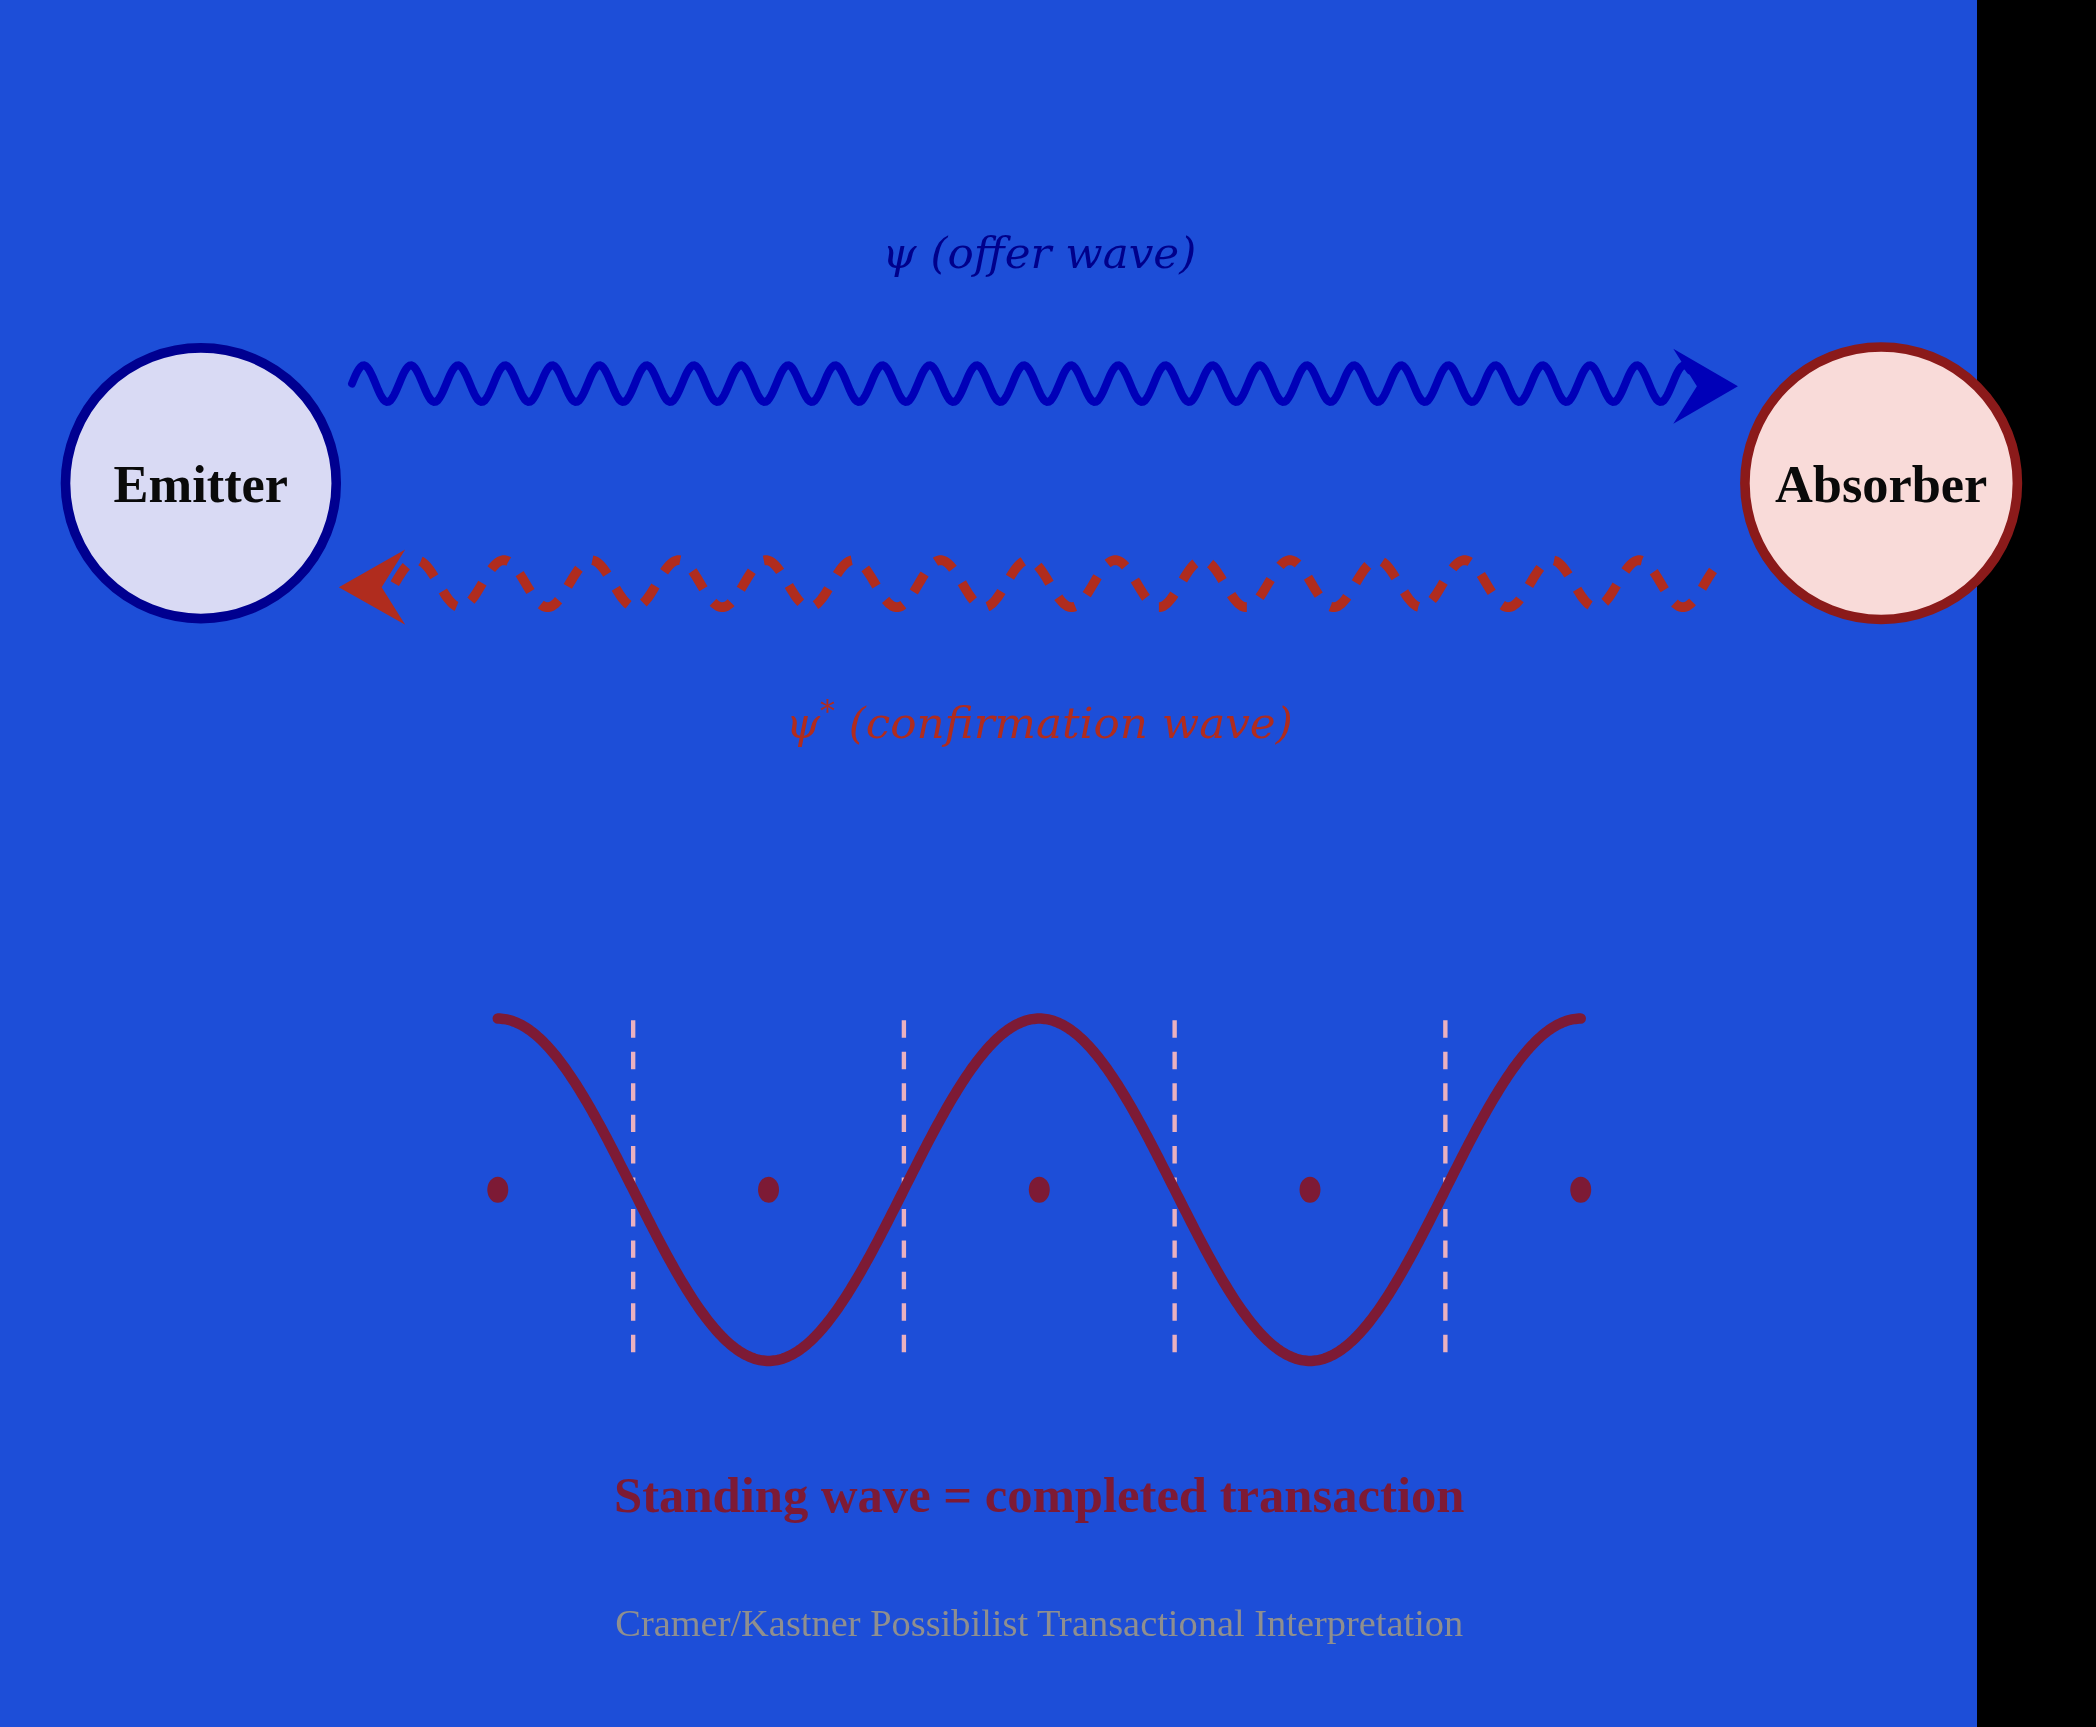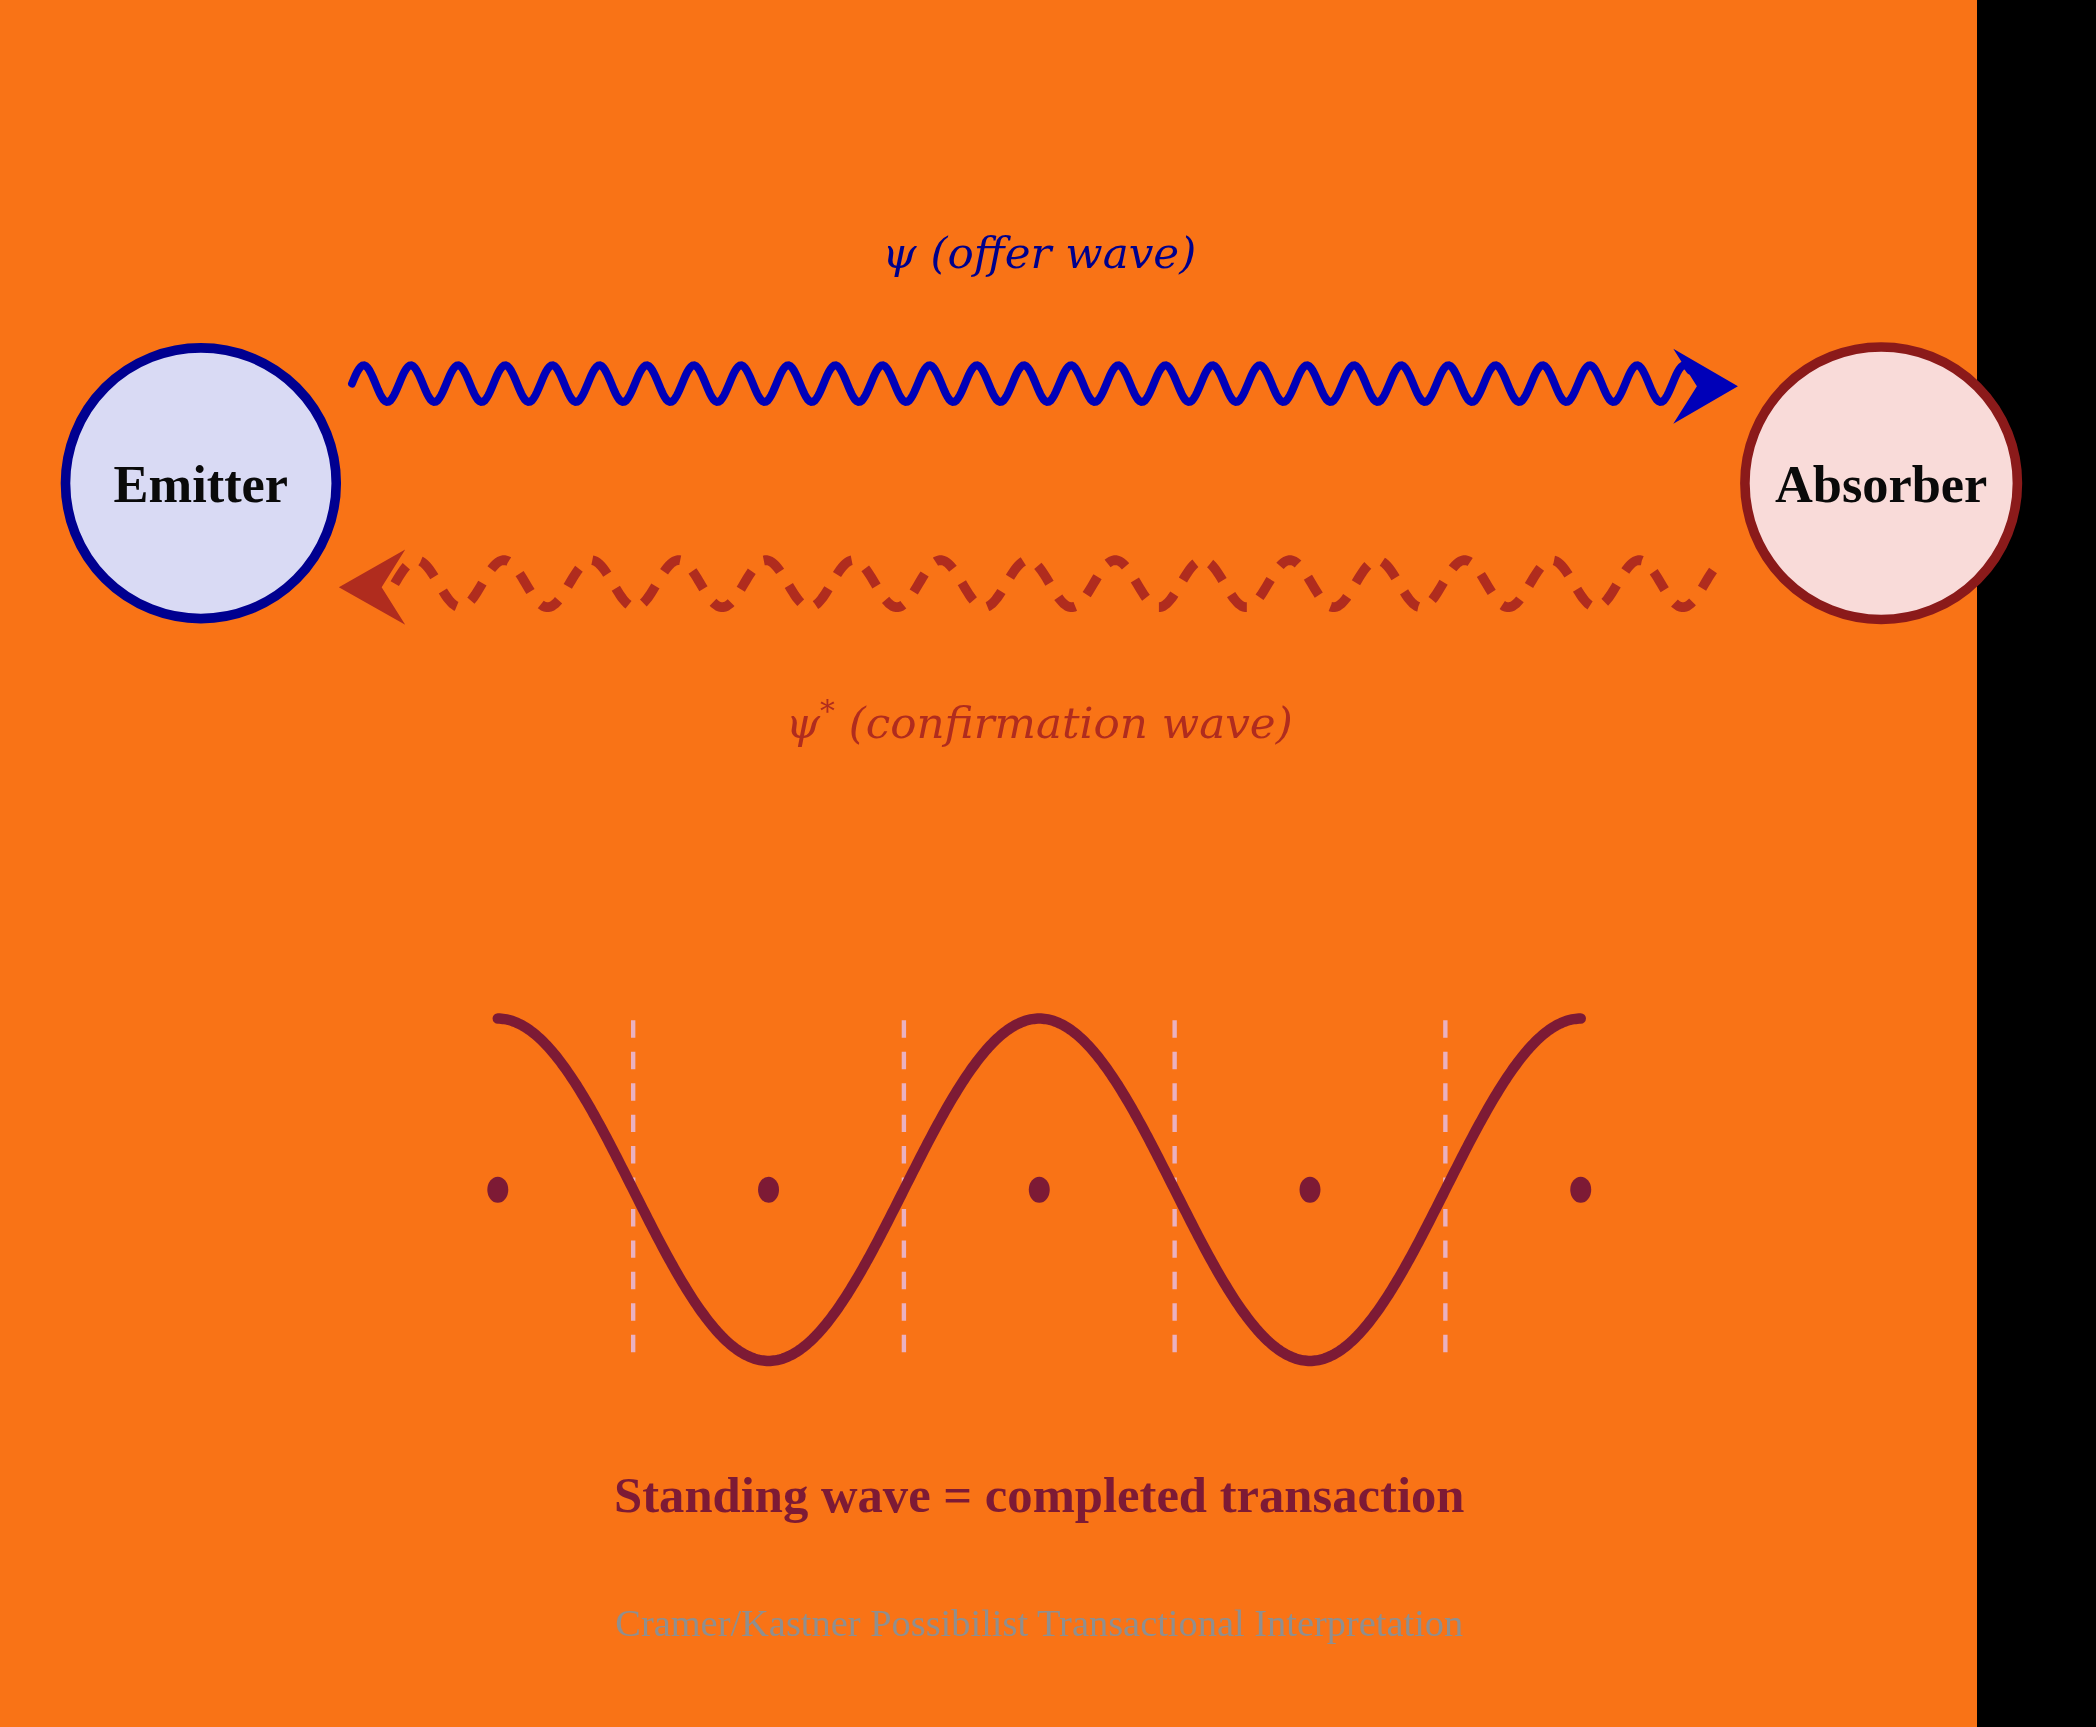--- a/index.html
+++ b/index.html
@@ -10,7 +10,7 @@
   .stage {
     width: 1977px;
     height: 1728px;
-    background: #f97316;
+    background: #1d4ed8;
     position: relative;
   }
   svg { display: block; }

